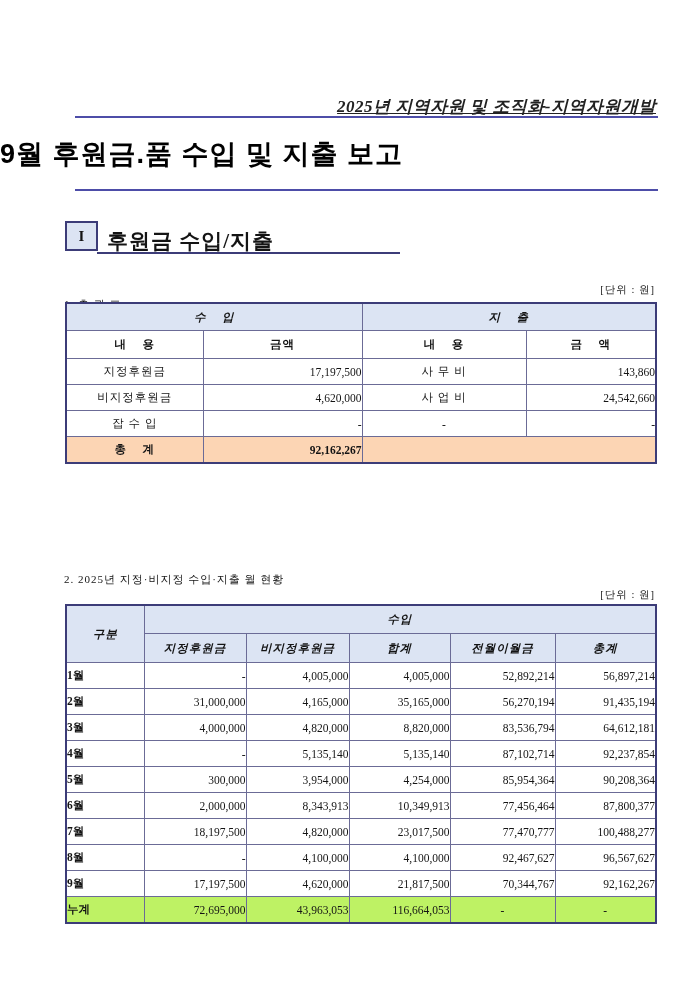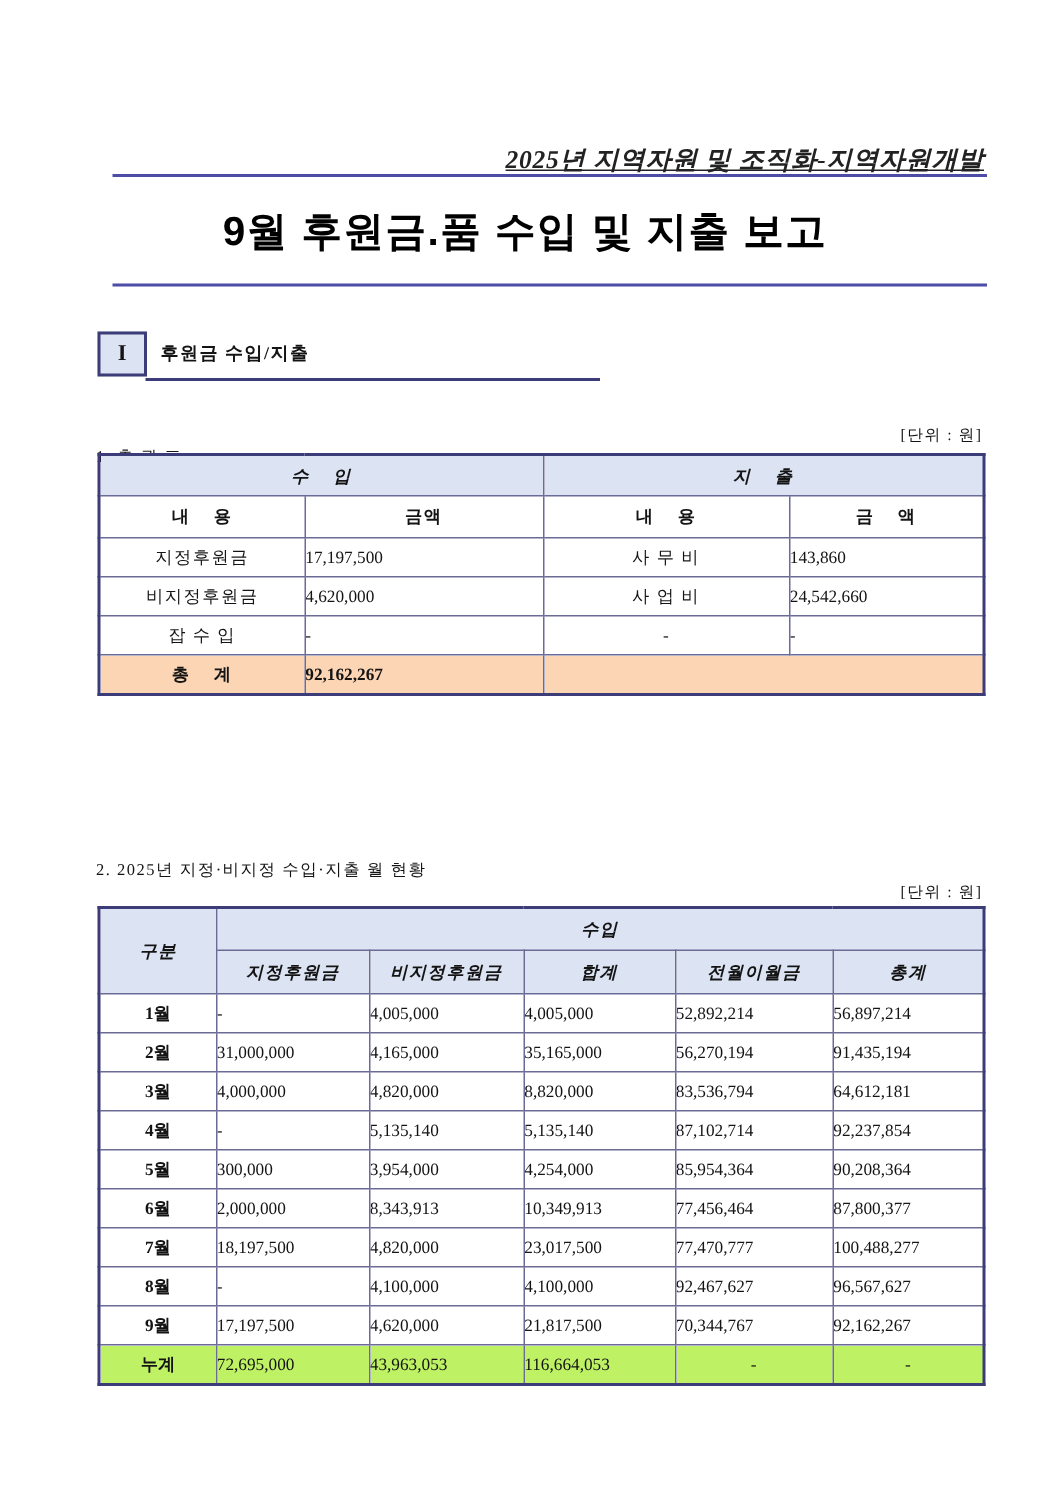--- a/index.html
+++ b/index.html
@@ -22,7 +22,7 @@
     border-top:2px solid #4d4da8; height:0;
   }
   .doc-title {
-    width:700px; text-align:center;
+    width:700px; 
     font-family:"Liberation Sans","DejaVu Sans",sans-serif;
     font-weight:800; font-size:27px; letter-spacing:1px; color:#000;
   }

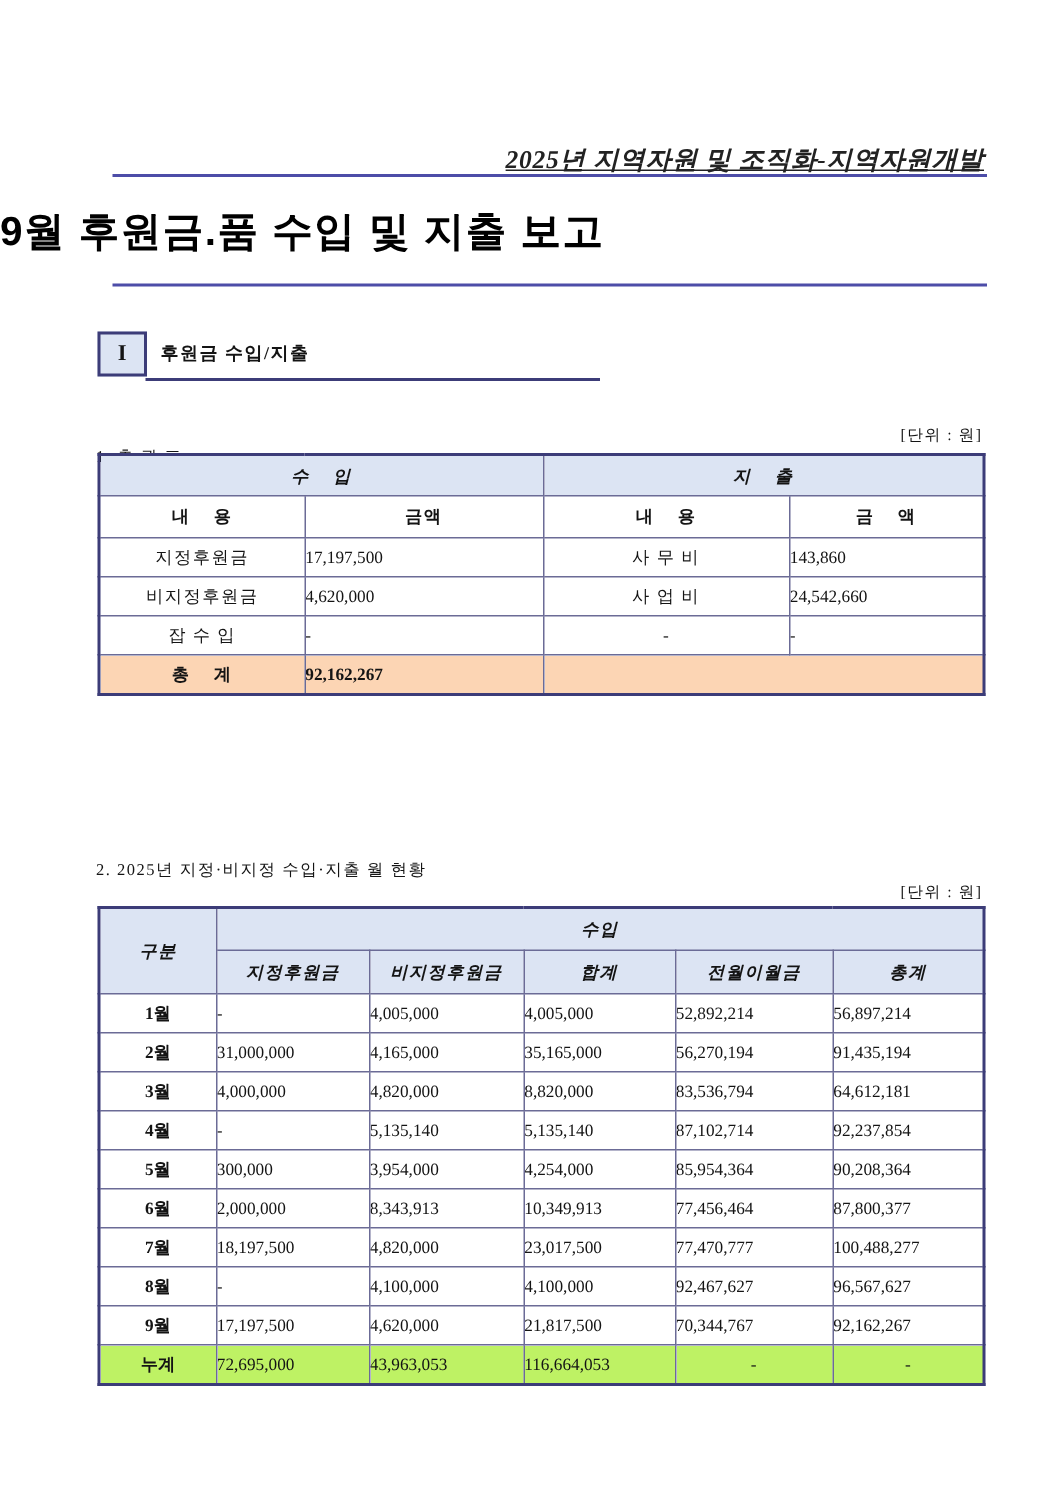--- a/index.html
+++ b/index.html
@@ -34,7 +34,7 @@
     display:flex; align-items:center; justify-content:center;
     font-size:15px; font-weight:bold;
   }
-  .sec-title { font-size:12px; font-weight:bold; letter-spacing:1px; }
+  .sec-title { font-size:21px; font-weight:bold; letter-spacing:1px; }
   .sec-underline { border-top:2px solid #3c3c78; height:0; }
   .sub-title { font-size:11px; font-weight:normal; letter-spacing:1px;margin-top:36px; }
   .unit-label { font-size:10.5px; text-align:right; letter-spacing:1px; }

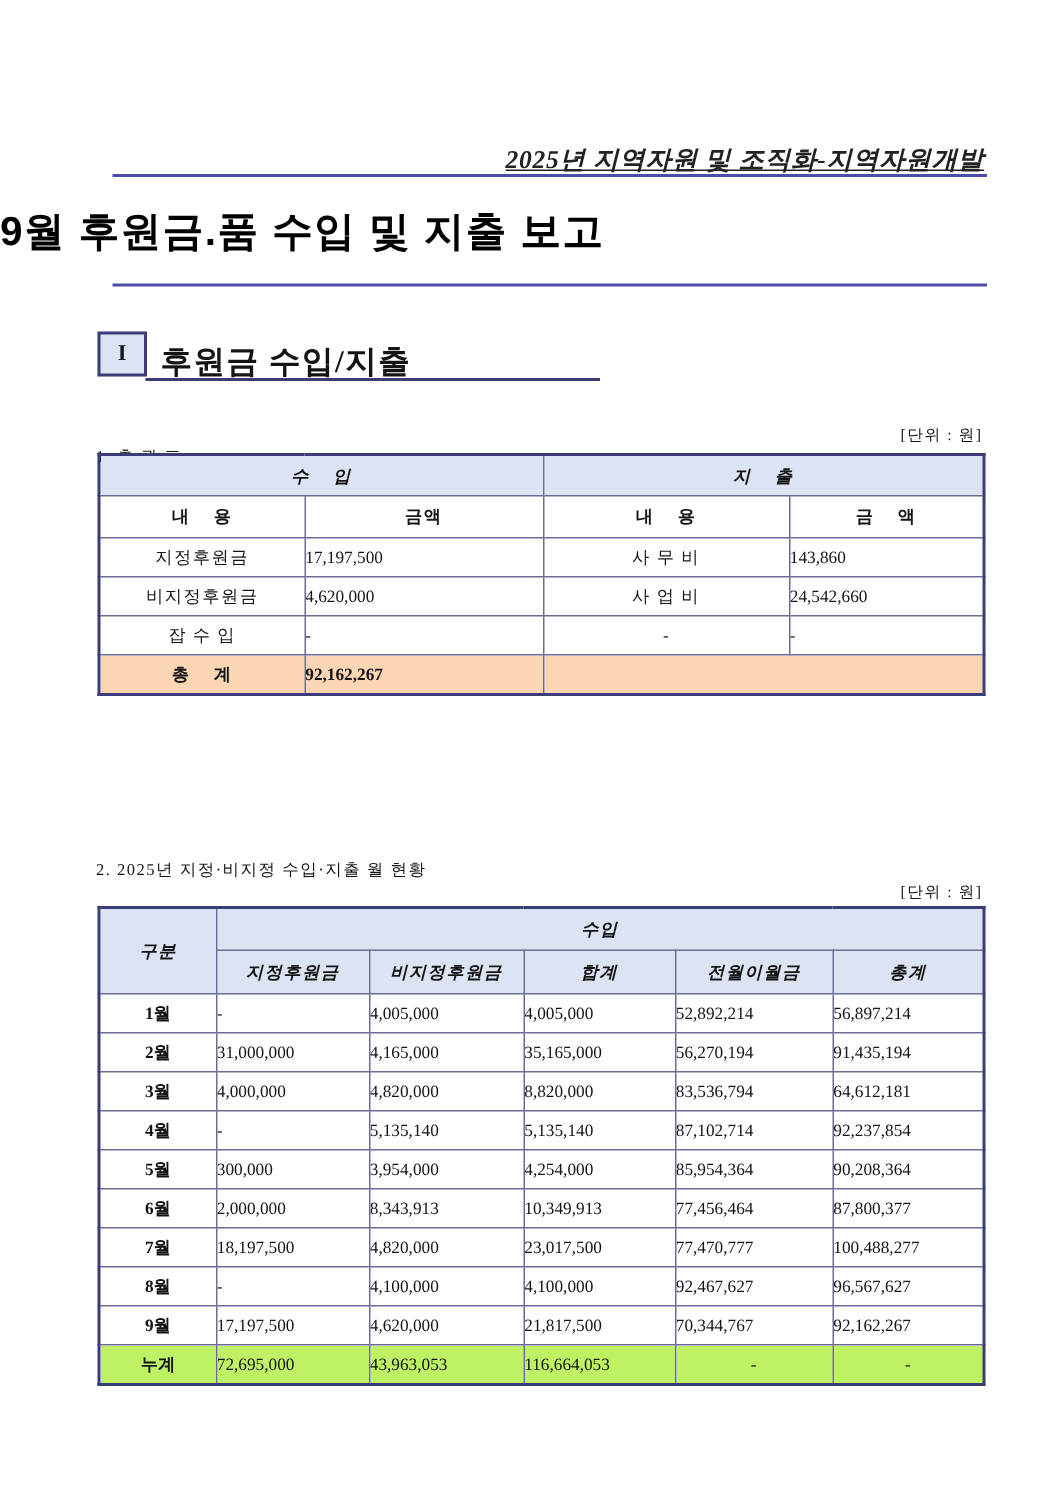--- a/index.html
+++ b/index.html
@@ -60,7 +60,7 @@
   td.thickb { border-bottom:2px solid #3c3c78; }
   td.subhdr { text-align:center; font-weight:bold; white-space:pre; letter-spacing:1px; }
   td.lbl { text-align:center; white-space:pre; letter-spacing:1px; }
-  td.num { padding-right:9px;margin-left:36px; }
+  td.num { text-align:right; padding-right:9px;margin-left:36px; }
   td.ctr { text-align:center; }
   tr.sumrow td { background:#fcd5b4; font-weight:bold; }
   tr.totalrow td { background:#bef264; }

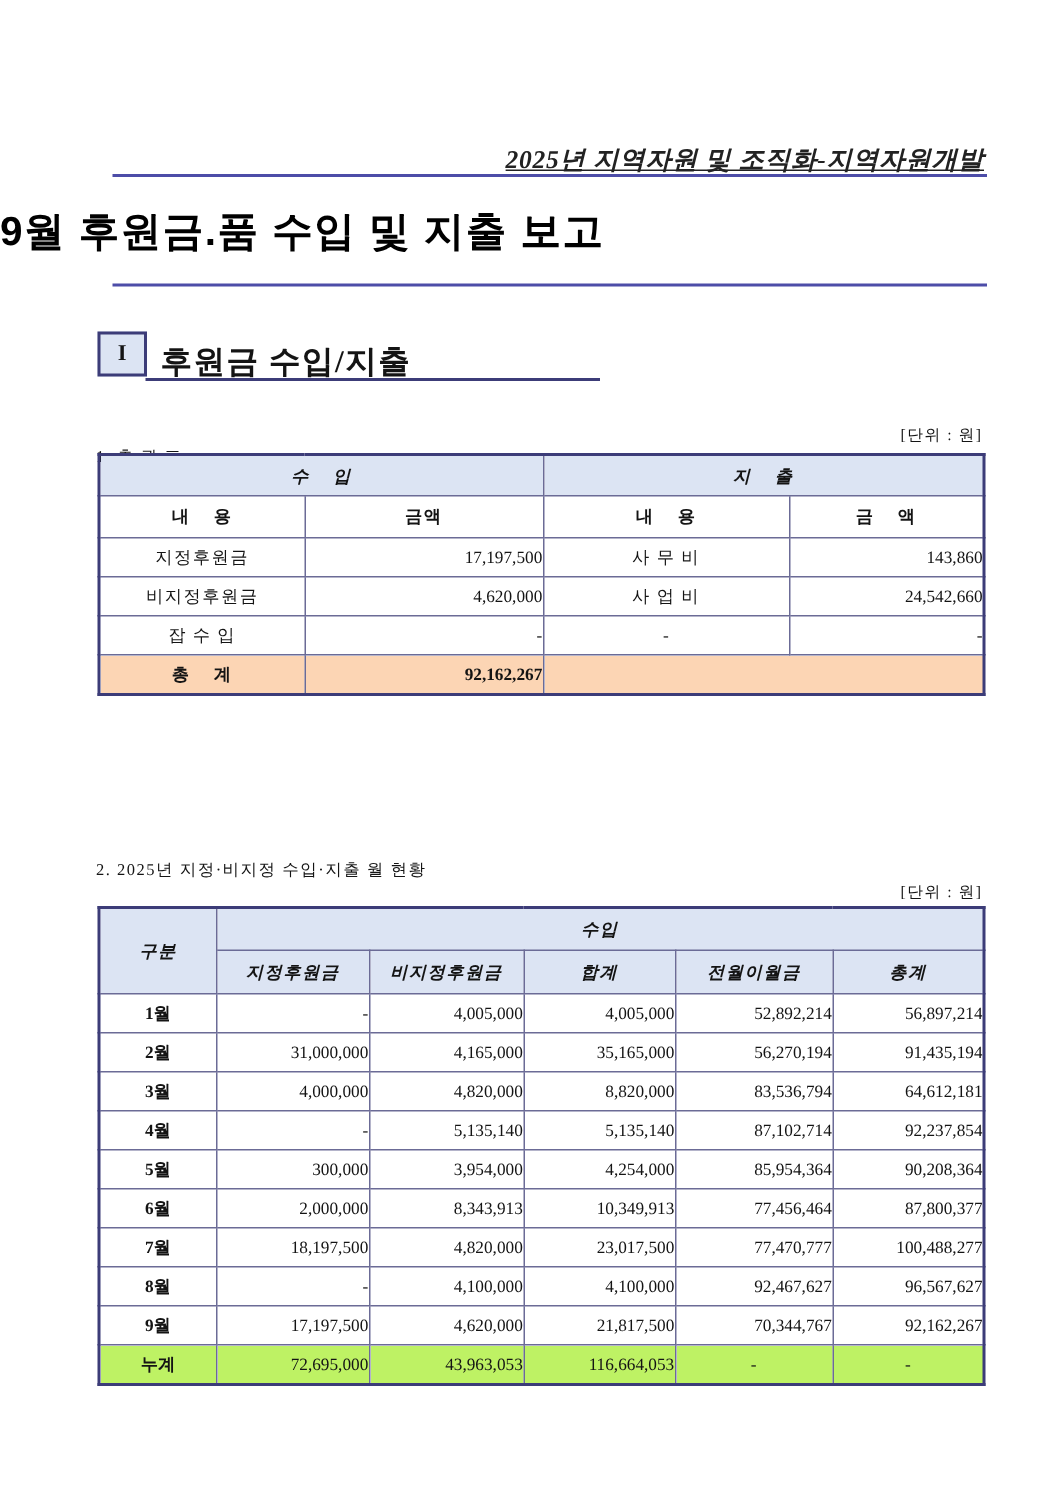--- a/index.html
+++ b/index.html
@@ -64,7 +64,7 @@
   td.ctr { text-align:center; }
   tr.sumrow td { background:#fcd5b4; font-weight:bold; }
   tr.totalrow td { background:#bef264; }
-  td.mon { text-align:center; font-weight:bold; }
+  td.mon { font-weight:bold; }
 </style>
 </head>
 <body>

